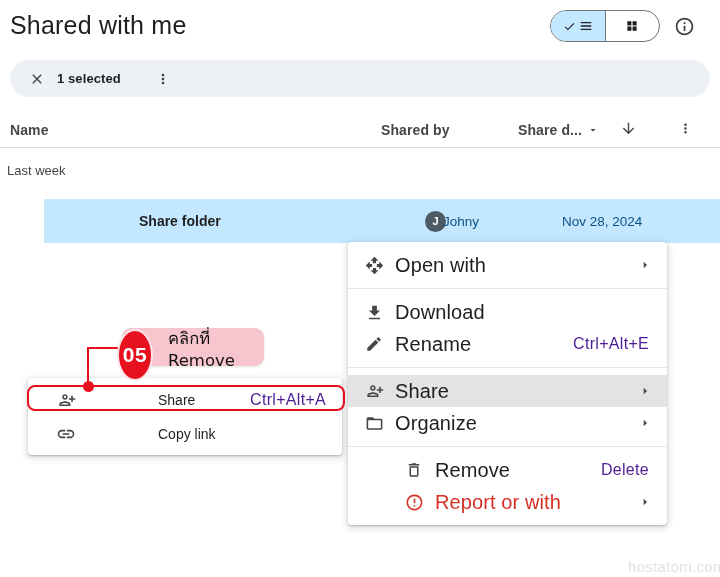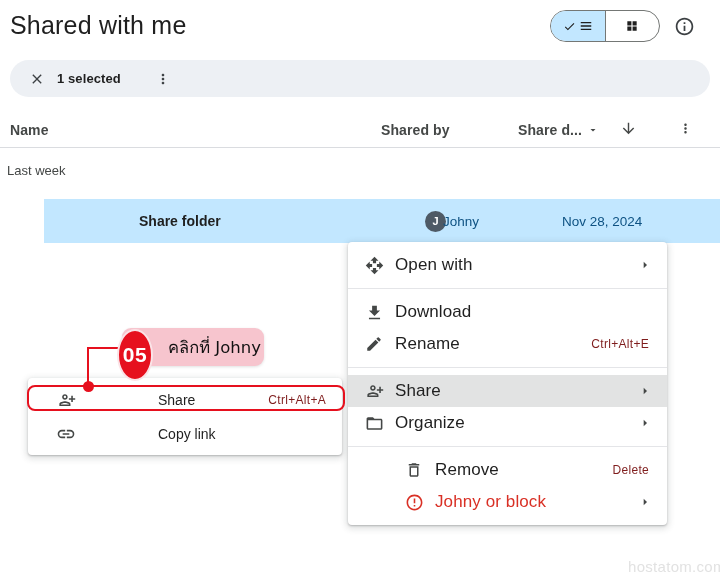--- a/index.html
+++ b/index.html
@@ -46,7 +46,7 @@
   .ctx-section:last-child { border-bottom:none;padding-left:40px; }
   .menu-item { position:relative; height:32px; display:flex; align-items:center; cursor:pointer; }
   .menu-item .icon { margin-left:16px; width:20px; }
-  .menu-item .mi-label { margin-left:11px; font-size:17px; color:#1f1f1f; letter-spacing:.1px; }
+  .menu-item .mi-label { margin-left:11px; font-size:20px; color:#1f1f1f; letter-spacing:.1px; }
   .menu-item.highlight { background:#e2e3e3; }
   .menu-item.danger .mi-label { color:#d93025; }
   .mi-shortcut { position:absolute; right:18px; font-size:12px; color:#7f1d1d; letter-spacing:.3px; }

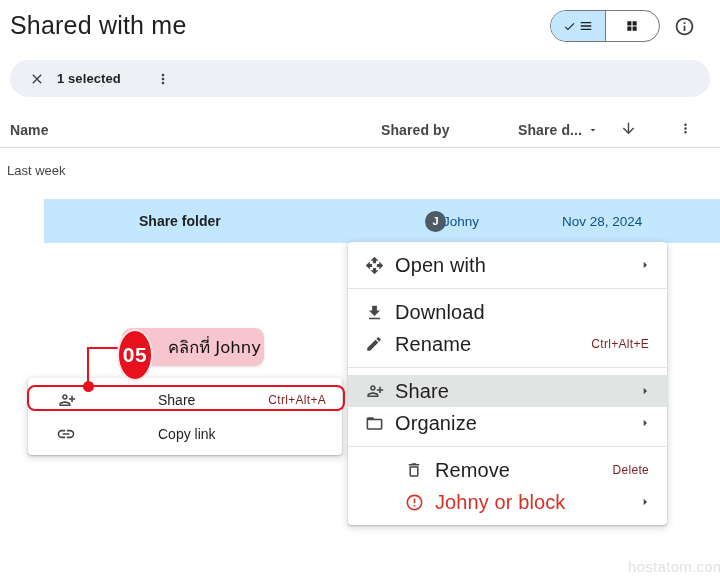--- a/index.html
+++ b/index.html
@@ -295,7 +295,7 @@
   <div class="abs anno-line-v"></div>
   <div class="abs anno-dot"></div>
   <div class="abs anno-pill">
-    <span class="anno-text">คลิกที่ Johny</span>
+    <span class="anno-text">คลิกที่ Remove</span>
   </div>
   <div class="abs anno-badge">05</div>
 

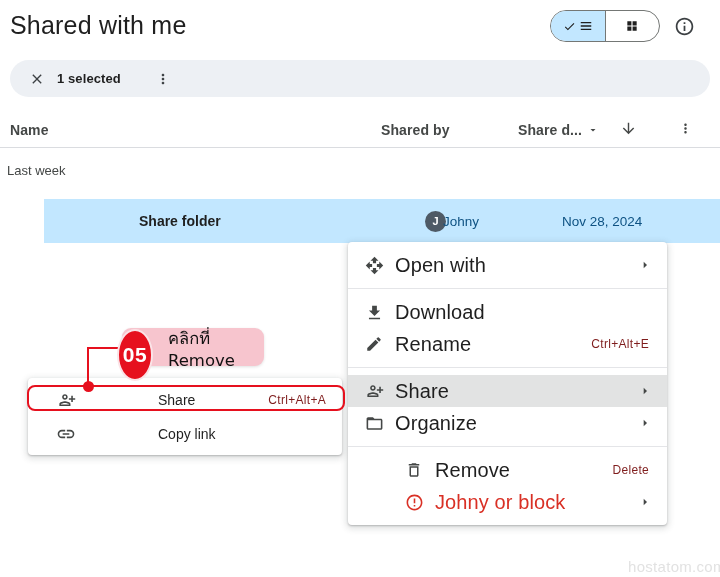--- a/index.html
+++ b/index.html
@@ -49,7 +49,7 @@
   .menu-item .mi-label { margin-left:11px; font-size:20px; color:#1f1f1f; letter-spacing:.1px; }
   .menu-item.highlight { background:#e2e3e3; }
   .menu-item.danger .mi-label { color:#d93025; }
-  .mi-shortcut { position:absolute; right:18px; font-size:12px; color:#7f1d1d; letter-spacing:.3px; }
+  .mi-shortcut { position:absolute; right:18px; font-size:16px; color:#4c1d95; letter-spacing:.3px; }
   .mi-arrow { position:absolute; right:12px; width:18px; display:flex; }
 
   

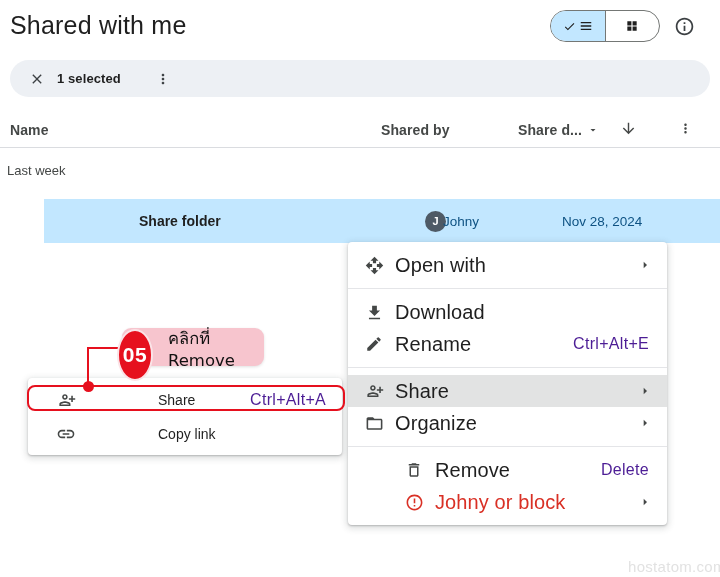--- a/index.html
+++ b/index.html
@@ -259,7 +259,7 @@
               <path d="M11 7h2v6h-2zm0 8h2v2h-2zm1-13C6.48 2 2 6.48 2 12s4.48 10 10 10 10-4.48 10-10S17.52 2 12 2zm0 18c-4.41 0-8-3.59-8-8s3.59-8 8-8 8 3.59 8 8-3.59 8-8 8z"></path>
             </svg>
         </span>
-        <span class="mi-label">Johny or block</span>
+        <span class="mi-label">Report or with</span>
         <span class="mi-arrow icon">
           <svg width="16" height="16" viewBox="0 0 24 24" fill="#444746">
               <path d="M10 17l5-5-5-5z"></path>

